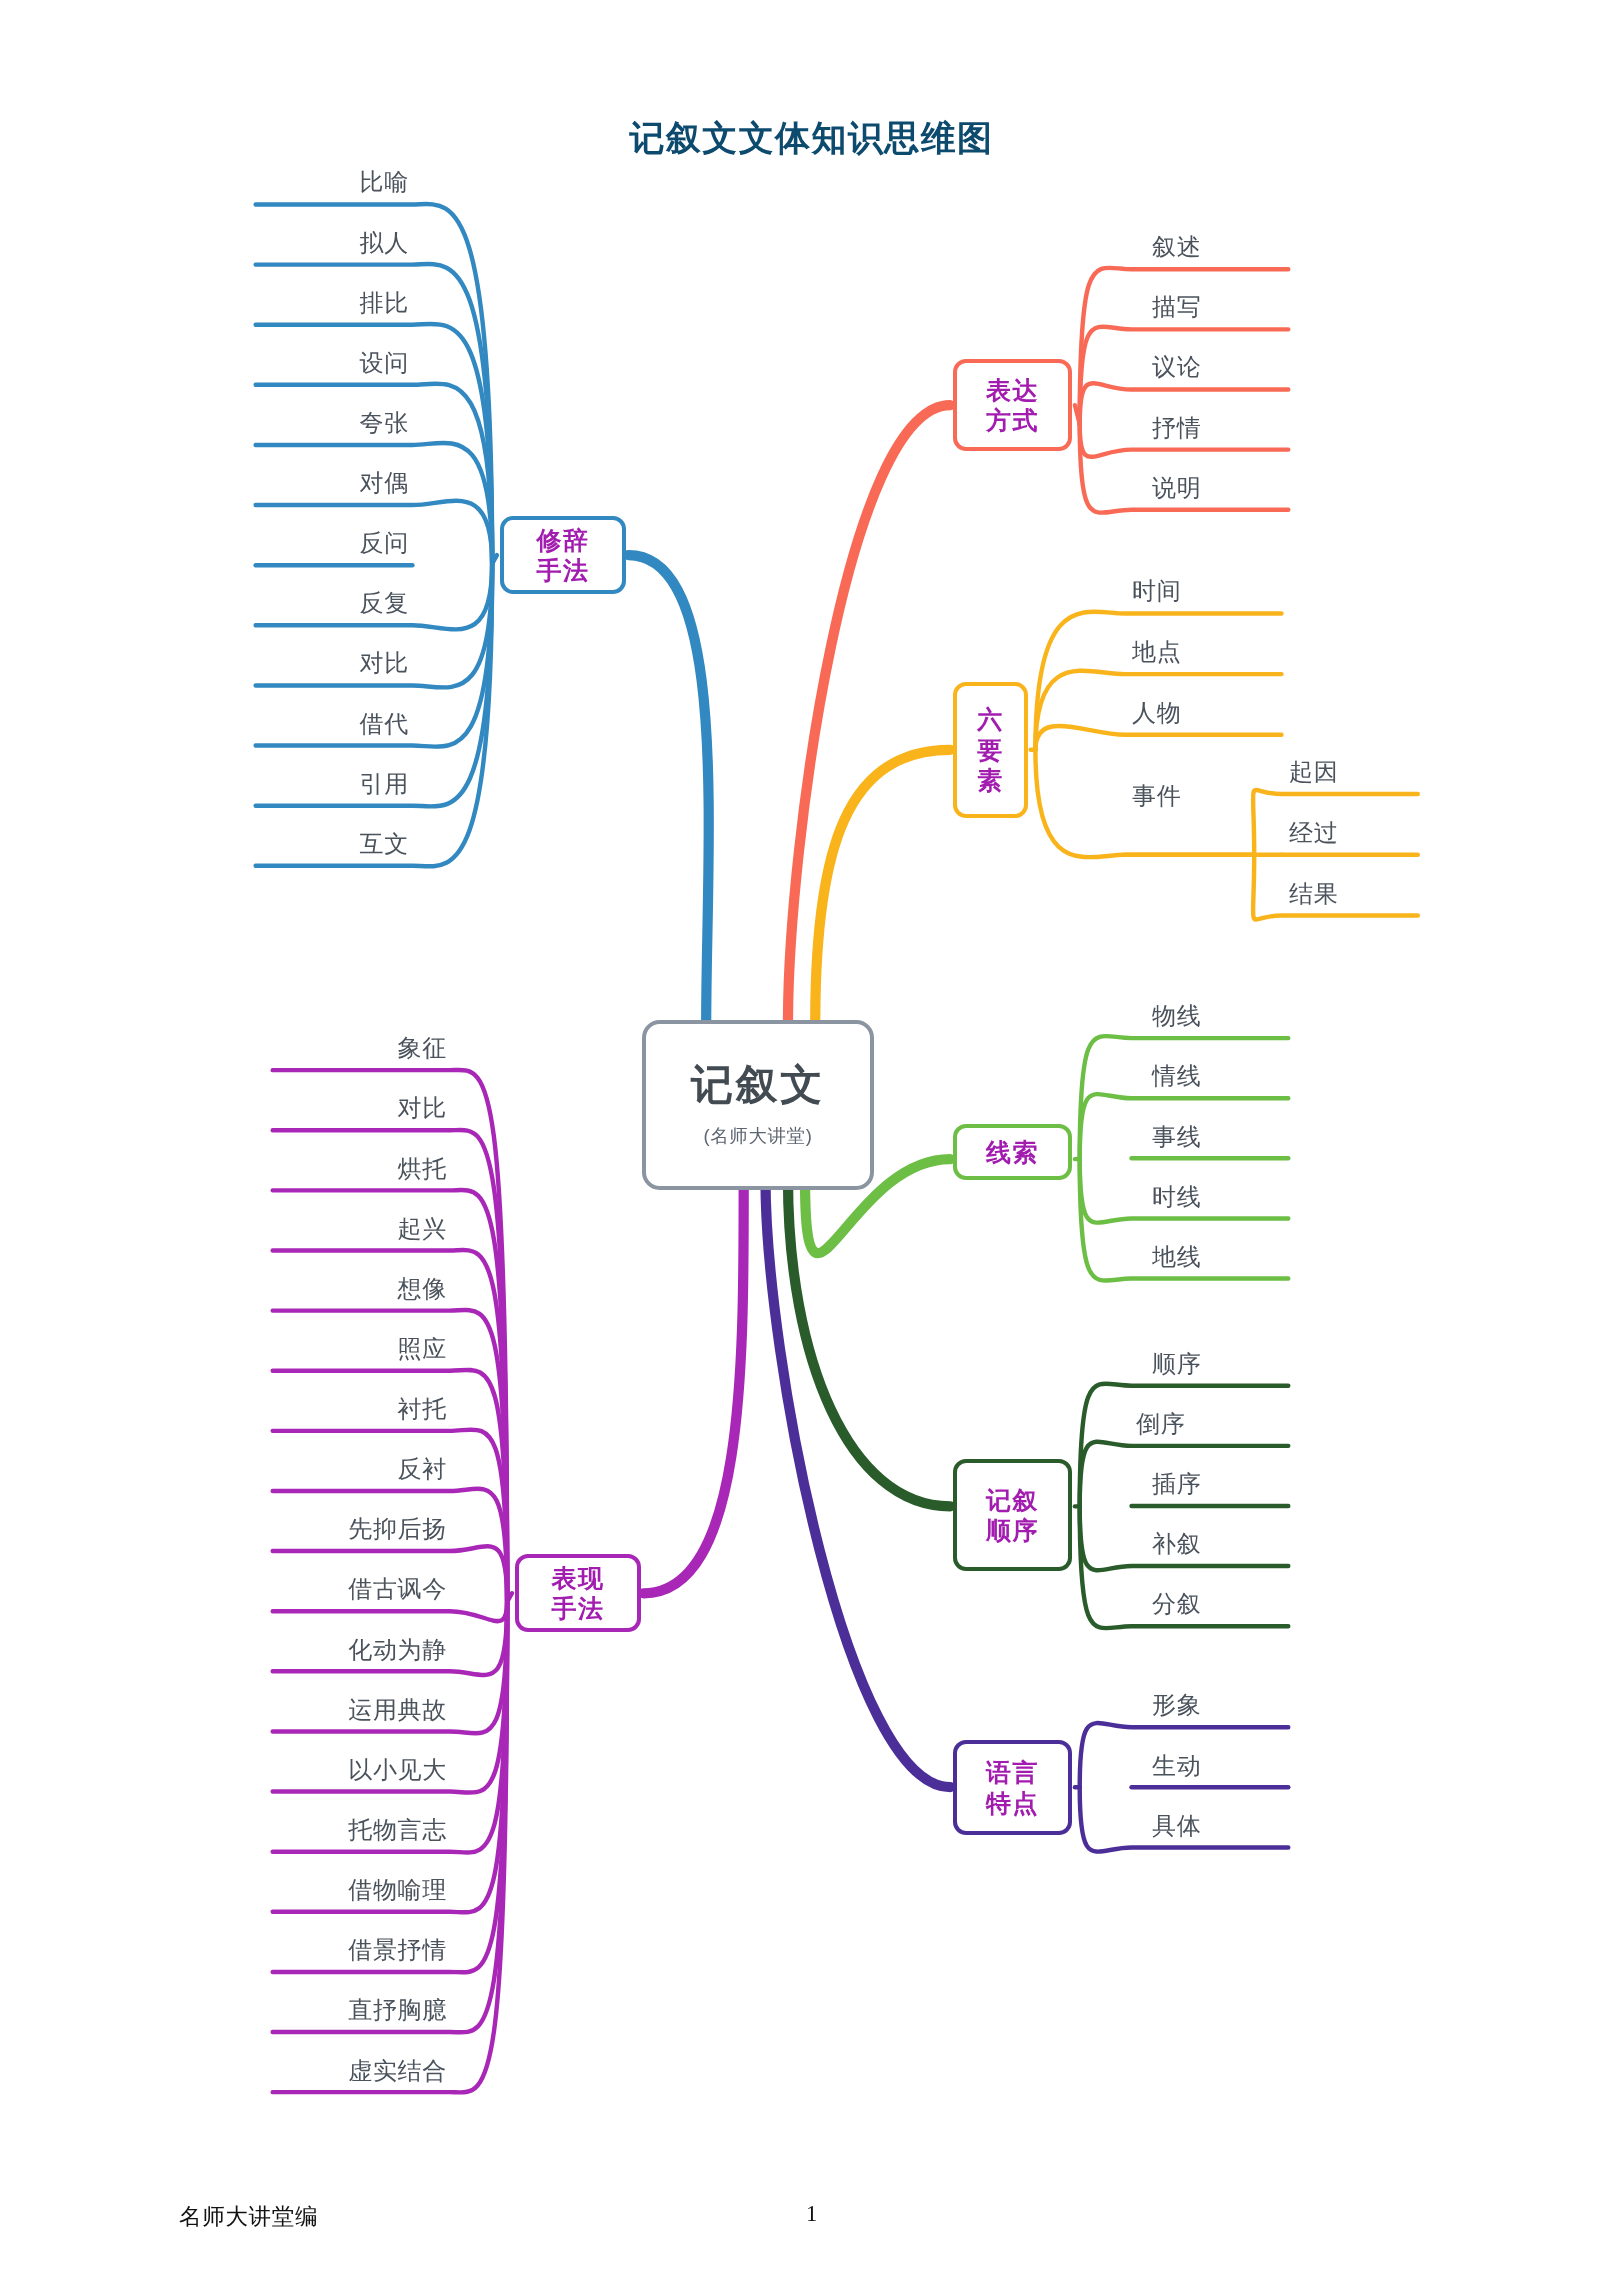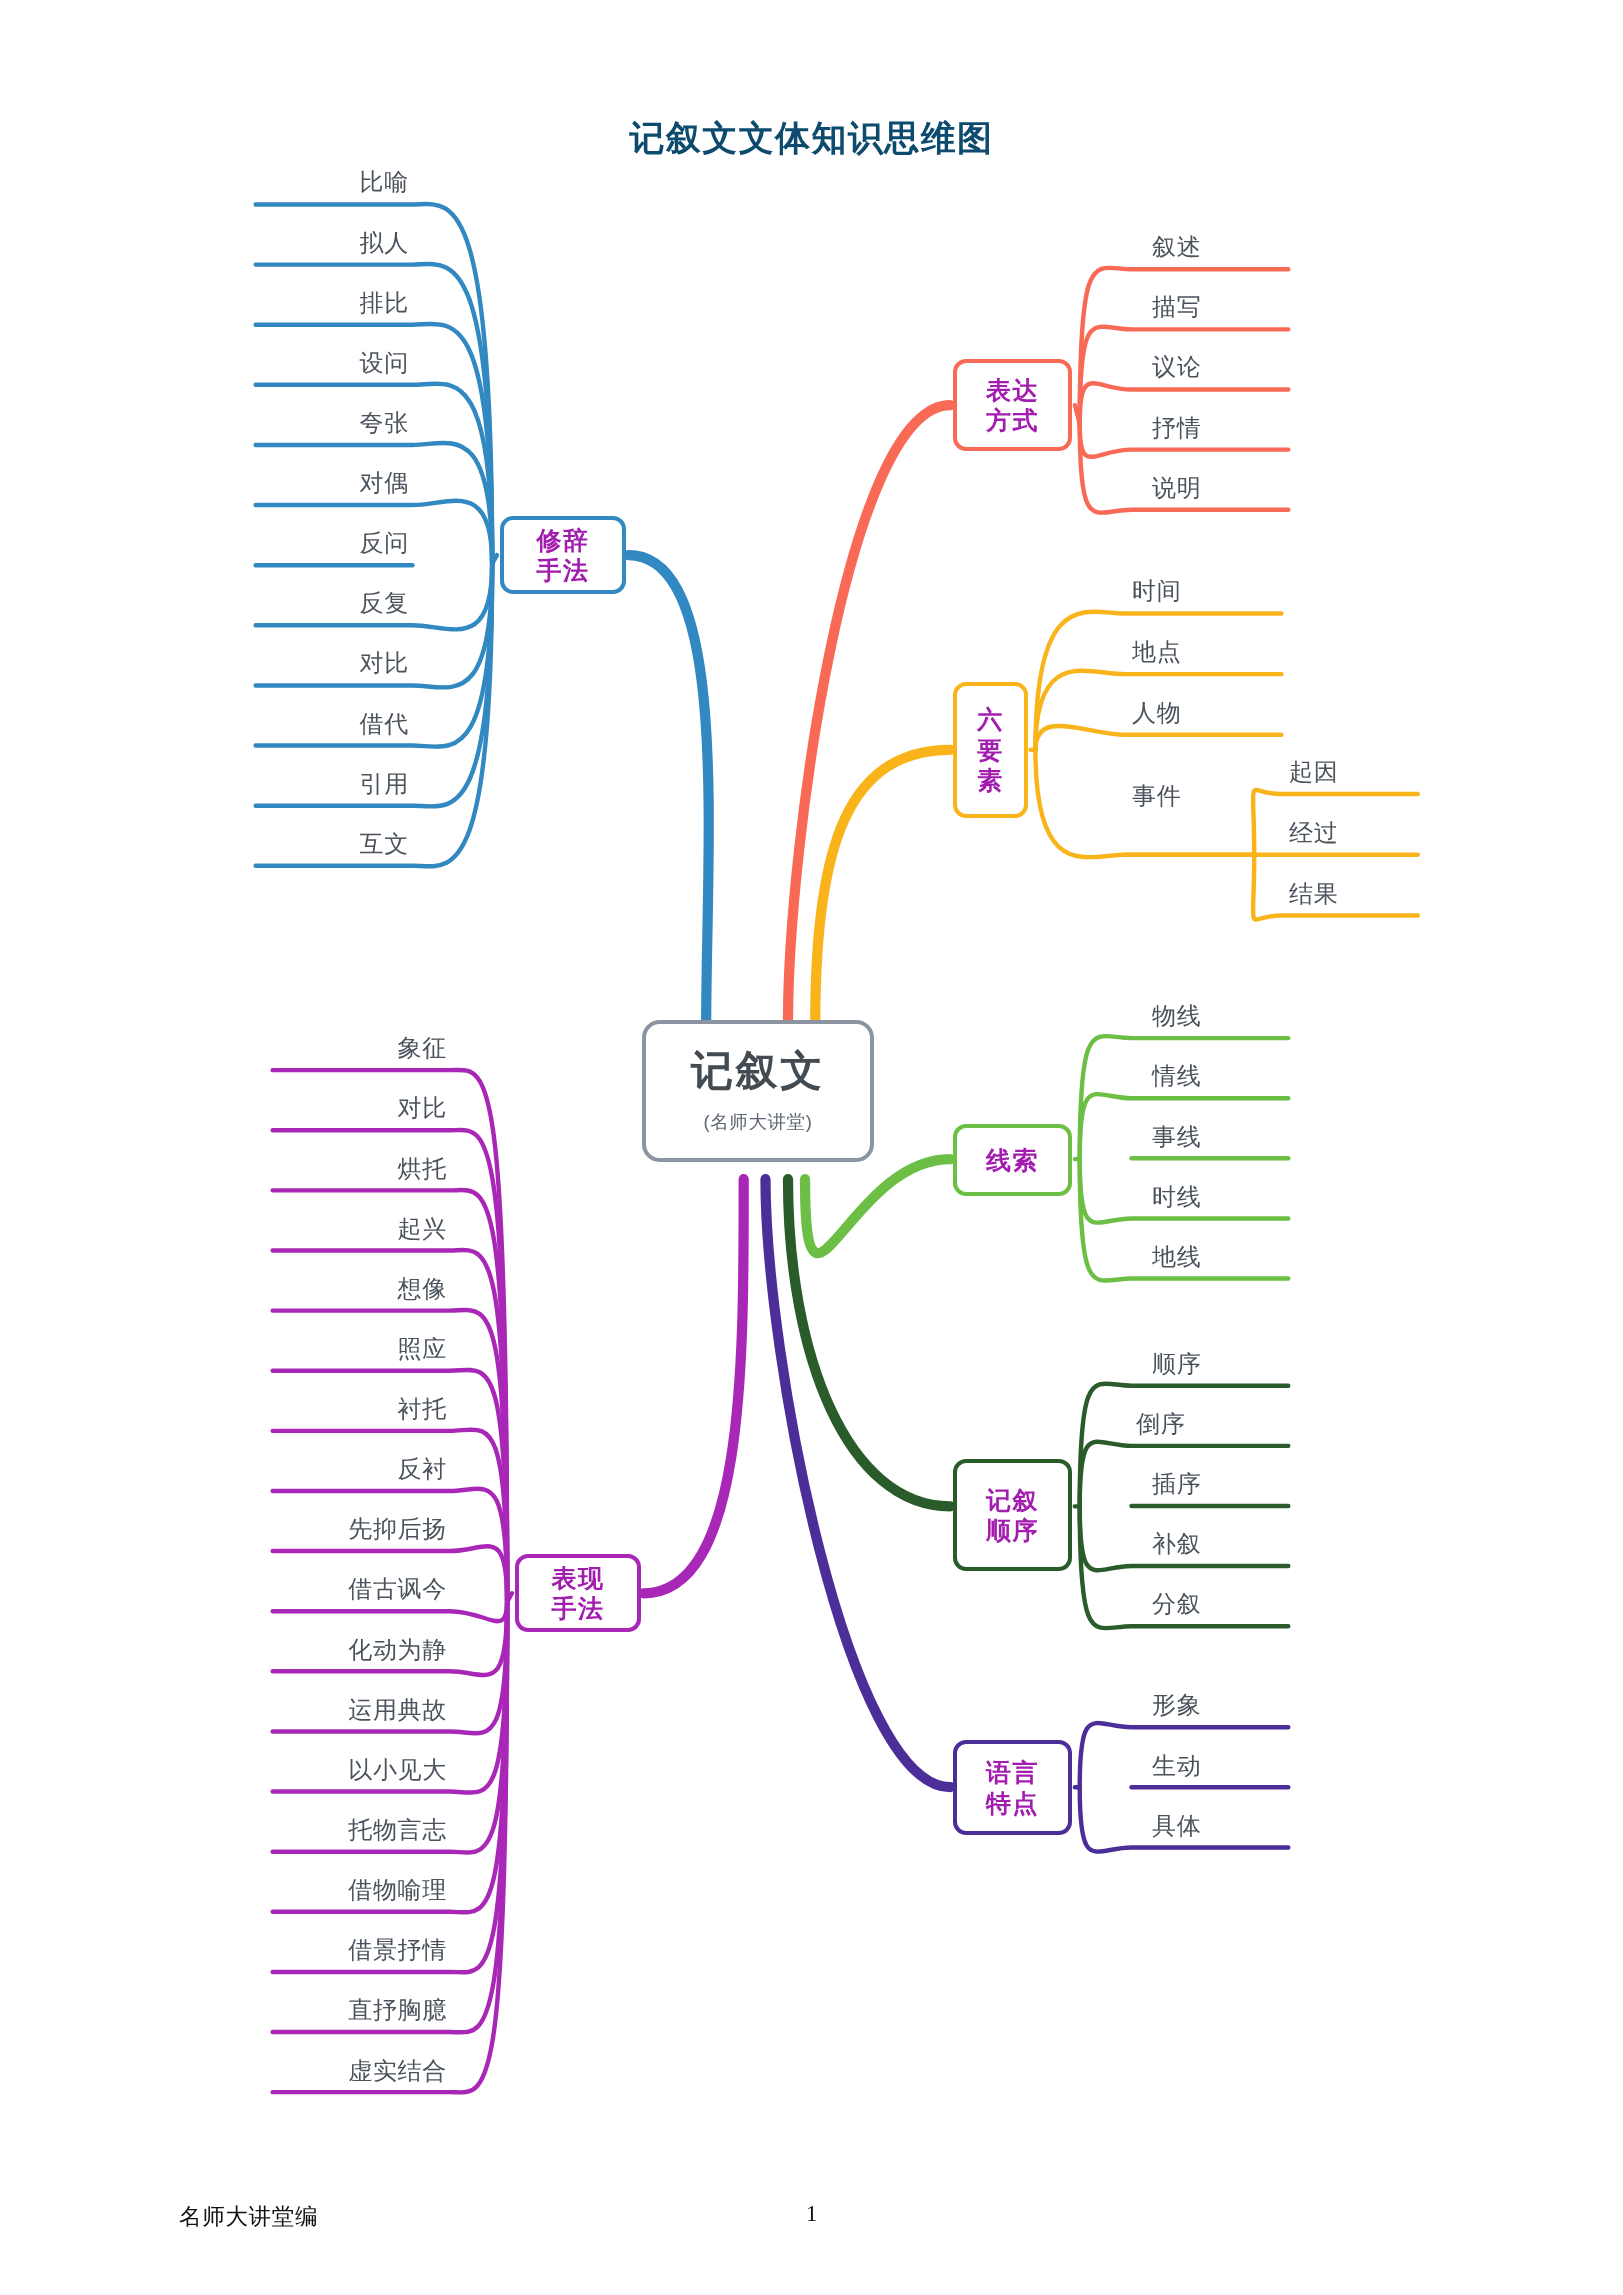--- a/index.html
+++ b/index.html
@@ -19,7 +19,7 @@
 
   
   .center-node{
-    position:absolute;left:642px;top:1020px;width:232px;height:142px;
+    position:absolute;left:642px;top:1020px;width:232px;height:170px;
     border:4.8px solid #8b95a1;border-radius:17.7px;background:#fff;
     display:flex;flex-direction:column;align-items:center;justify-content:center;
     box-sizing:border-box;

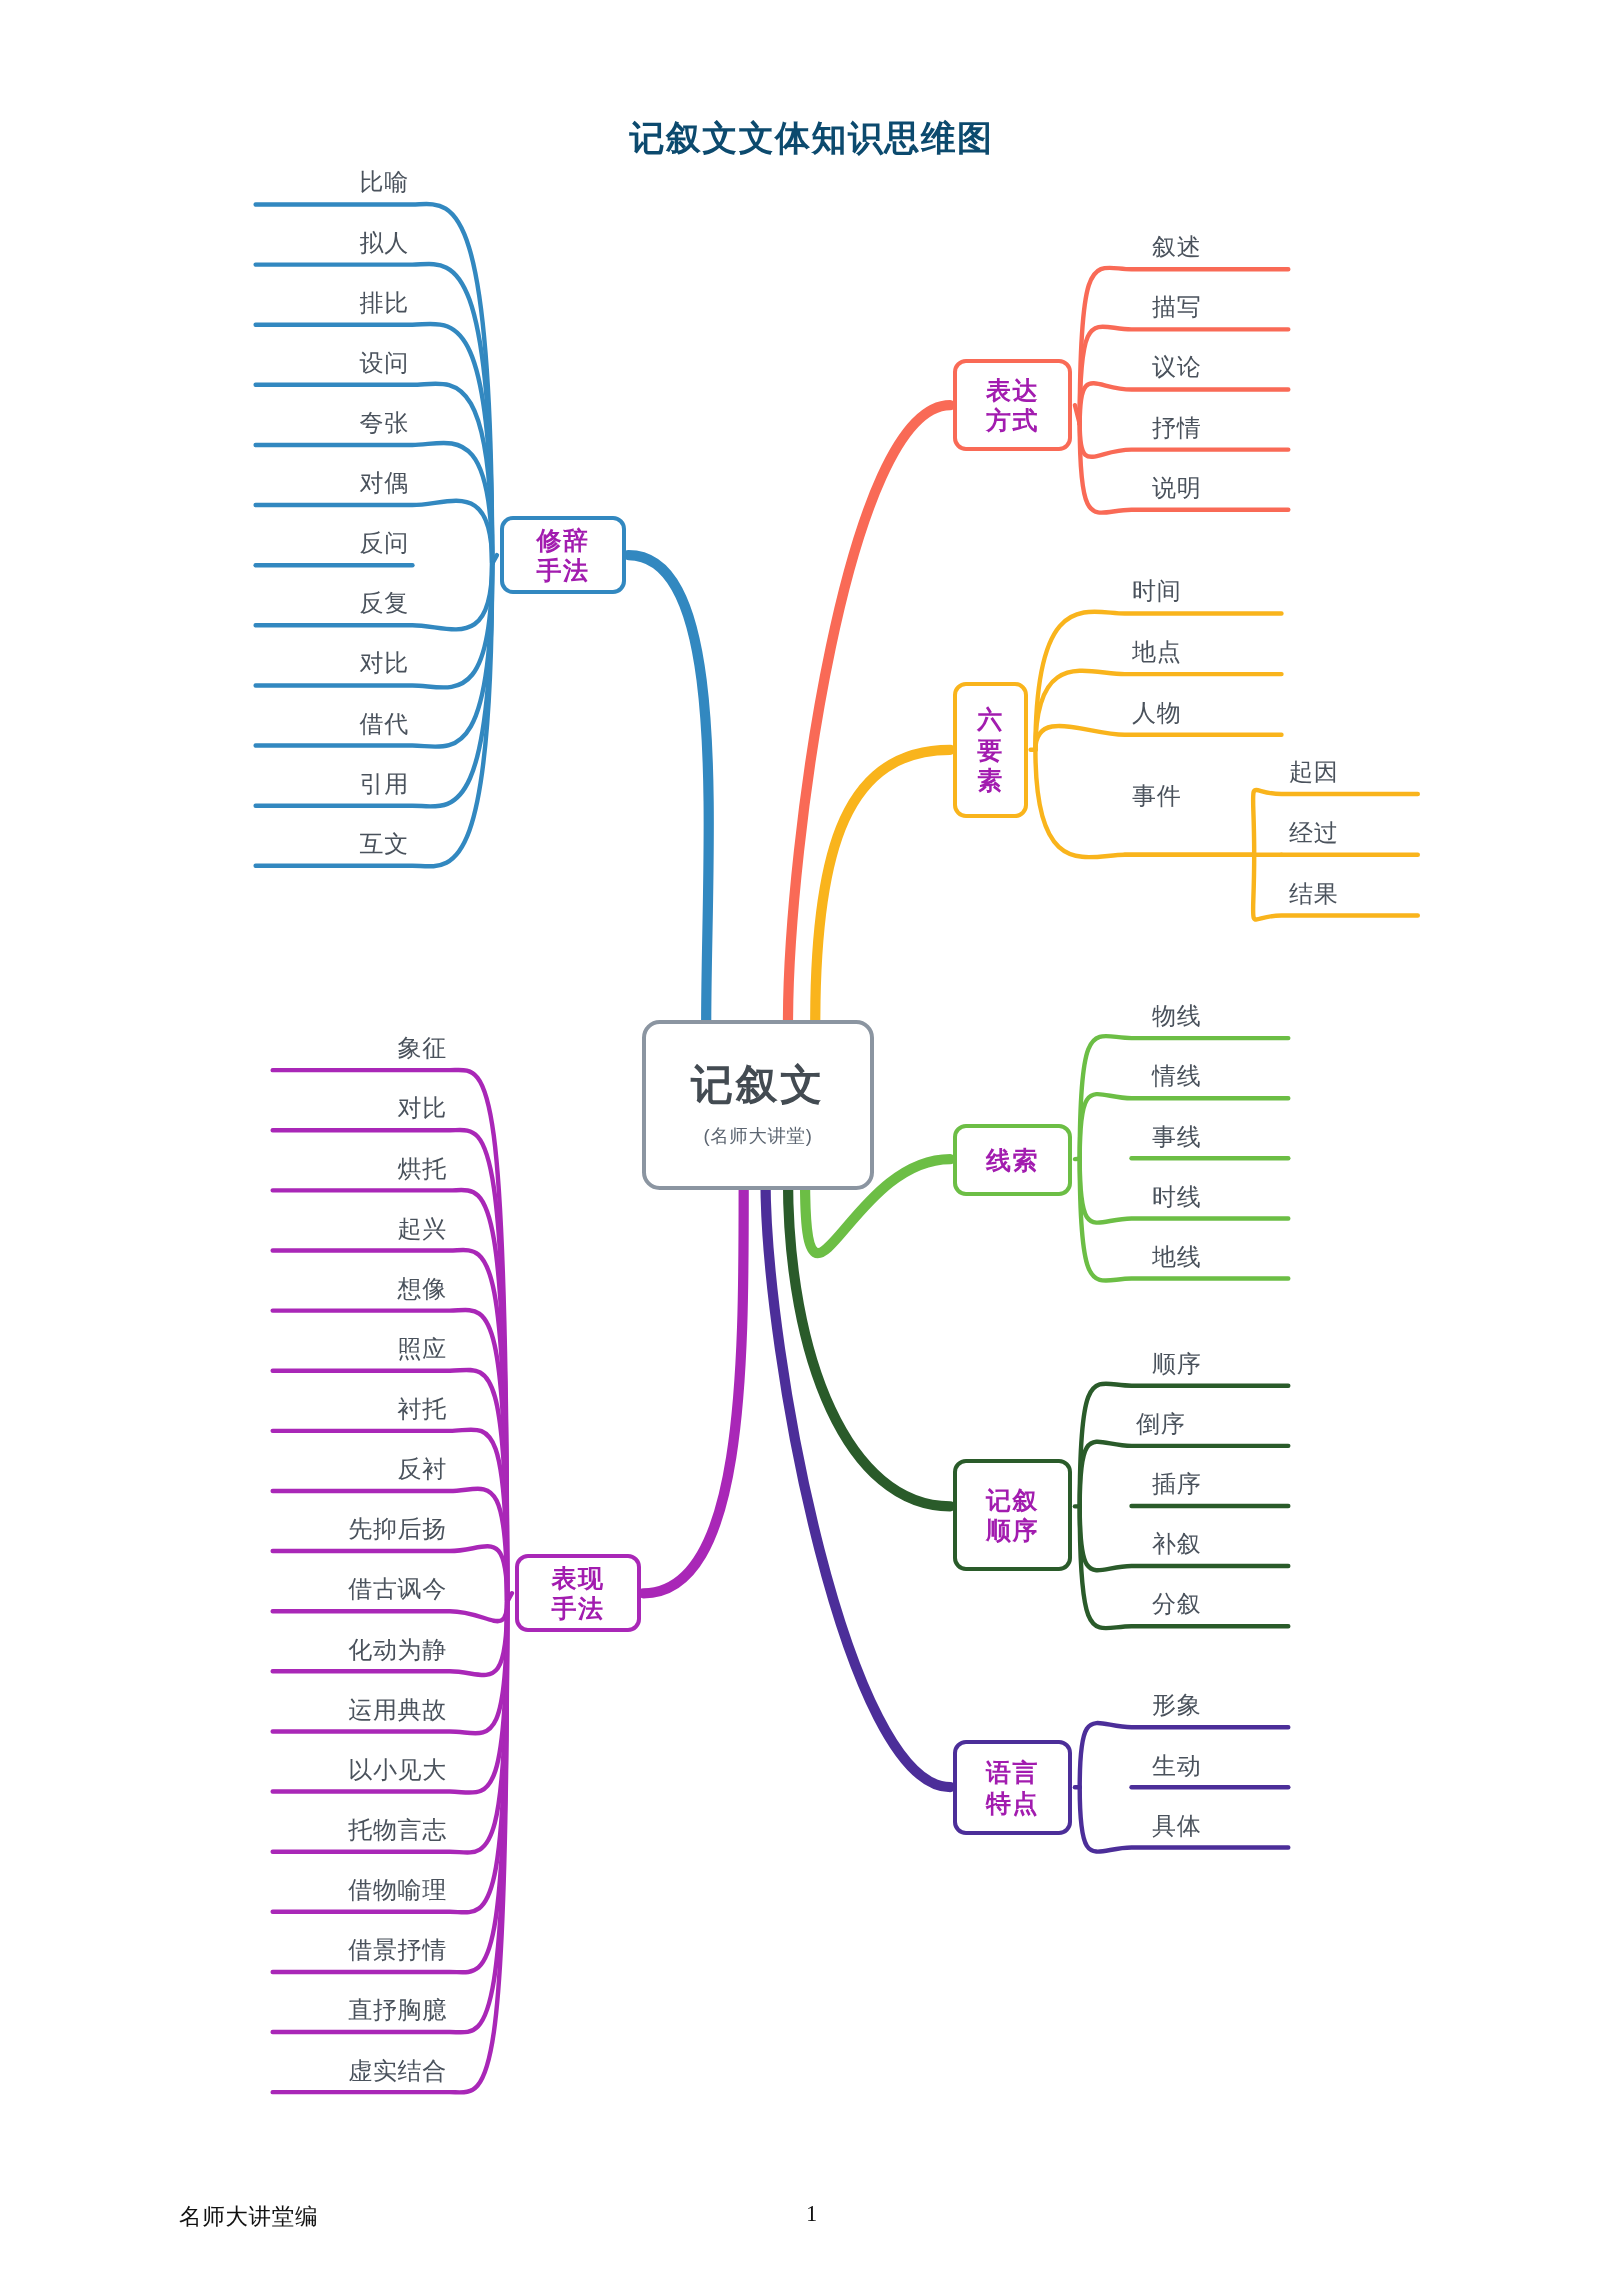--- a/index.html
+++ b/index.html
@@ -201,7 +201,7 @@
       <div class="leaf r" style="top: 760px; left: 1289px;">起因</div>
       <div class="leaf r" style="top: 821px; left: 1289px;">经过</div>
       <div class="leaf r" style="top: 882px; left: 1289px;">结果</div>
-      <div class="bnode" style="left: 953px; top: 1124px; width: 119px; height: 72px; border-color: rgb(108, 190, 69); border-width: 4.8px;">
+      <div class="bnode" style="left: 953px; top: 1124px; width: 119px; height: 56px; border-color: rgb(108, 190, 69); border-width: 4.8px;">
         <span style="white-space: pre-line;">线索</span>
       </div>
       <div class="leaf r" style="top: 1004px; left: 1152px;">物线</div>

